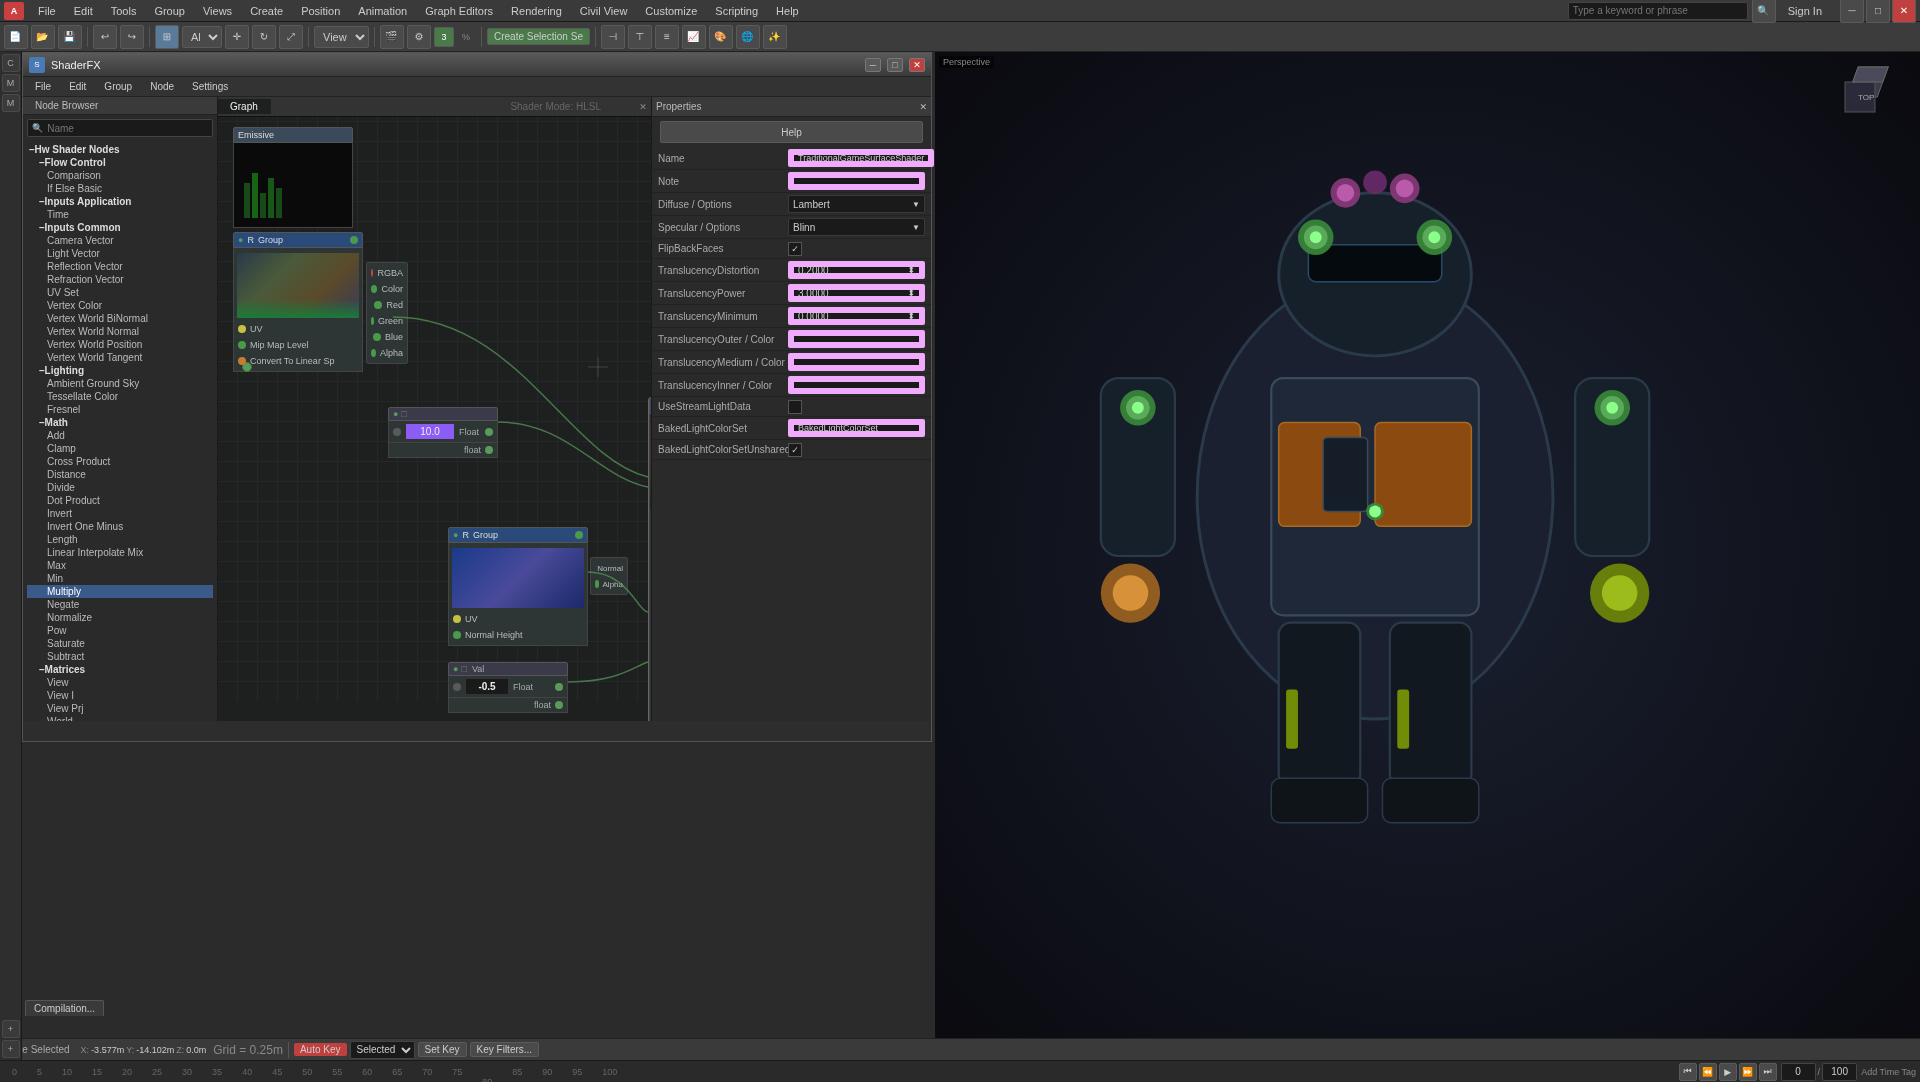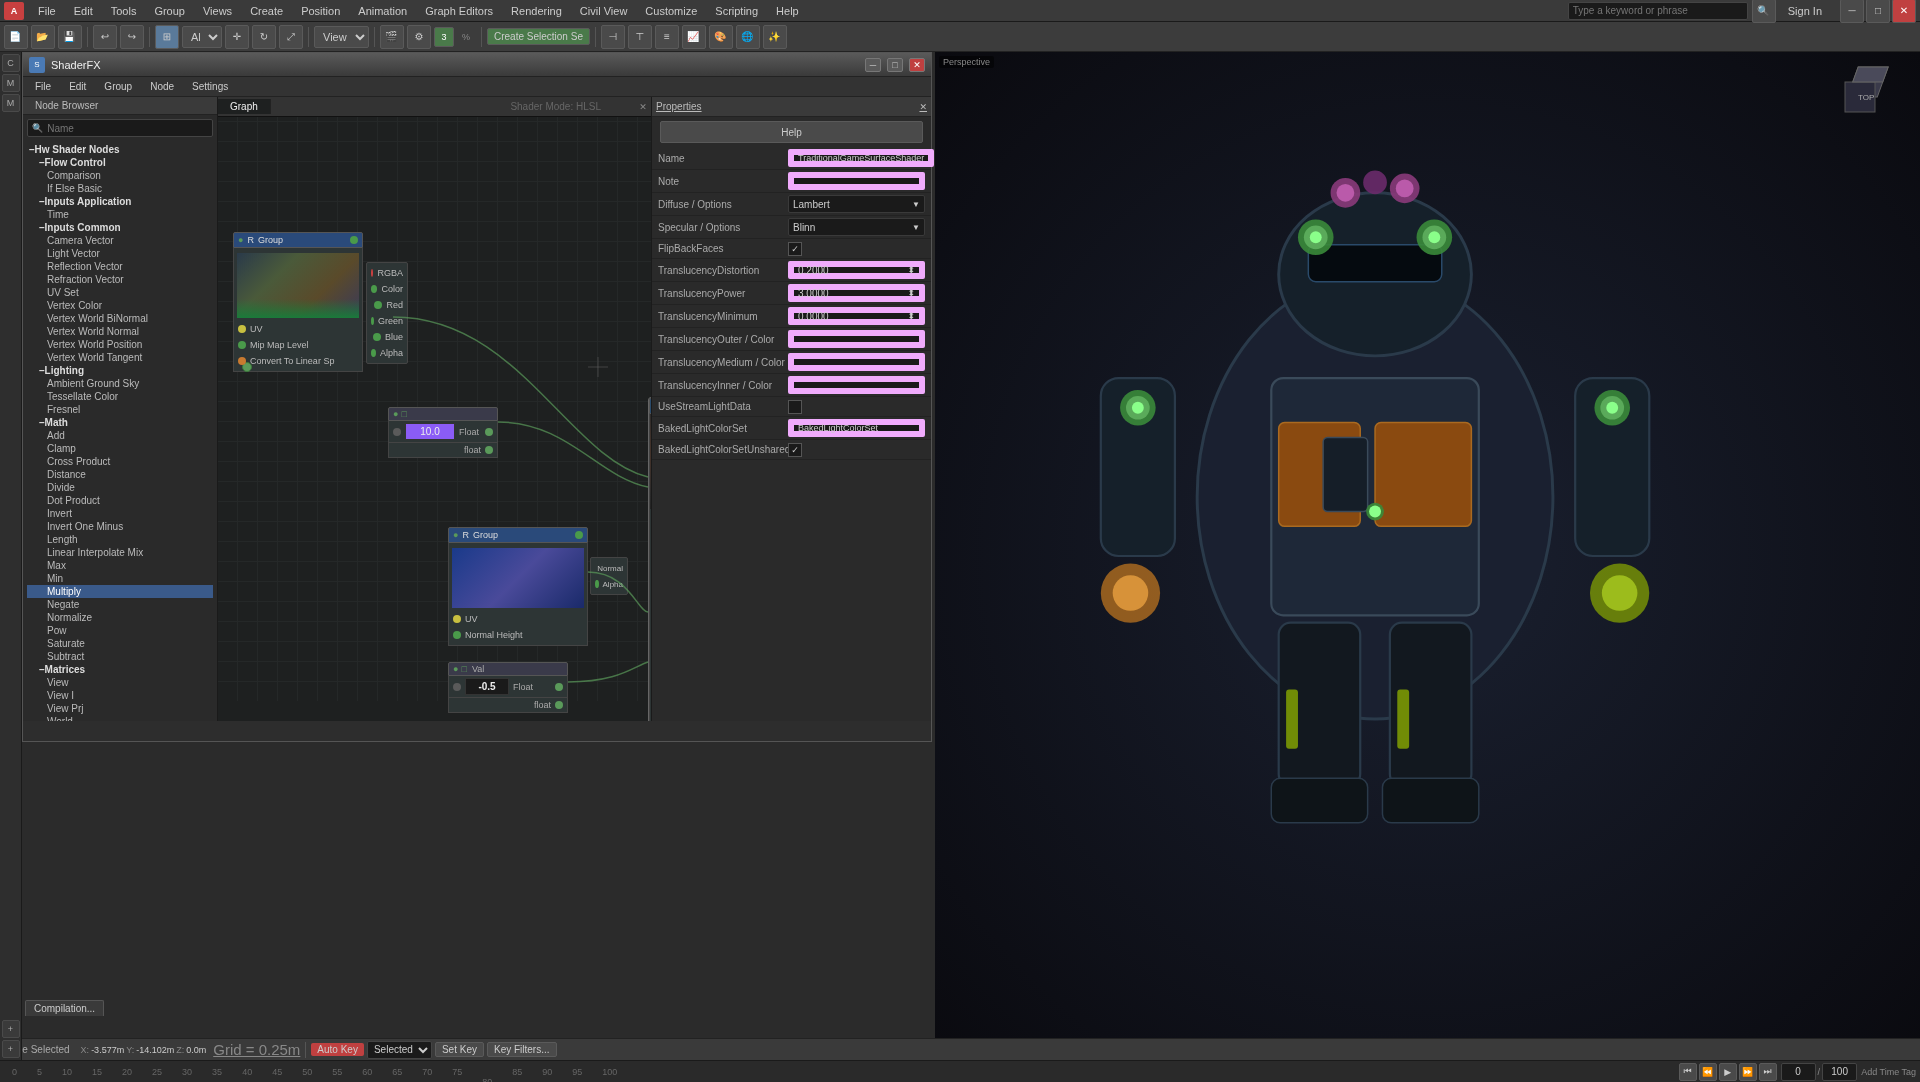--- a/index.html
+++ b/index.html
@@ -298,7 +298,6 @@
       color: #bbb;
       border-bottom: 1px solid #222;
       justify-content: space-between;
-      text-decoration: underline;
     }
     #props-help-btn {
       margin: 4px 8px;

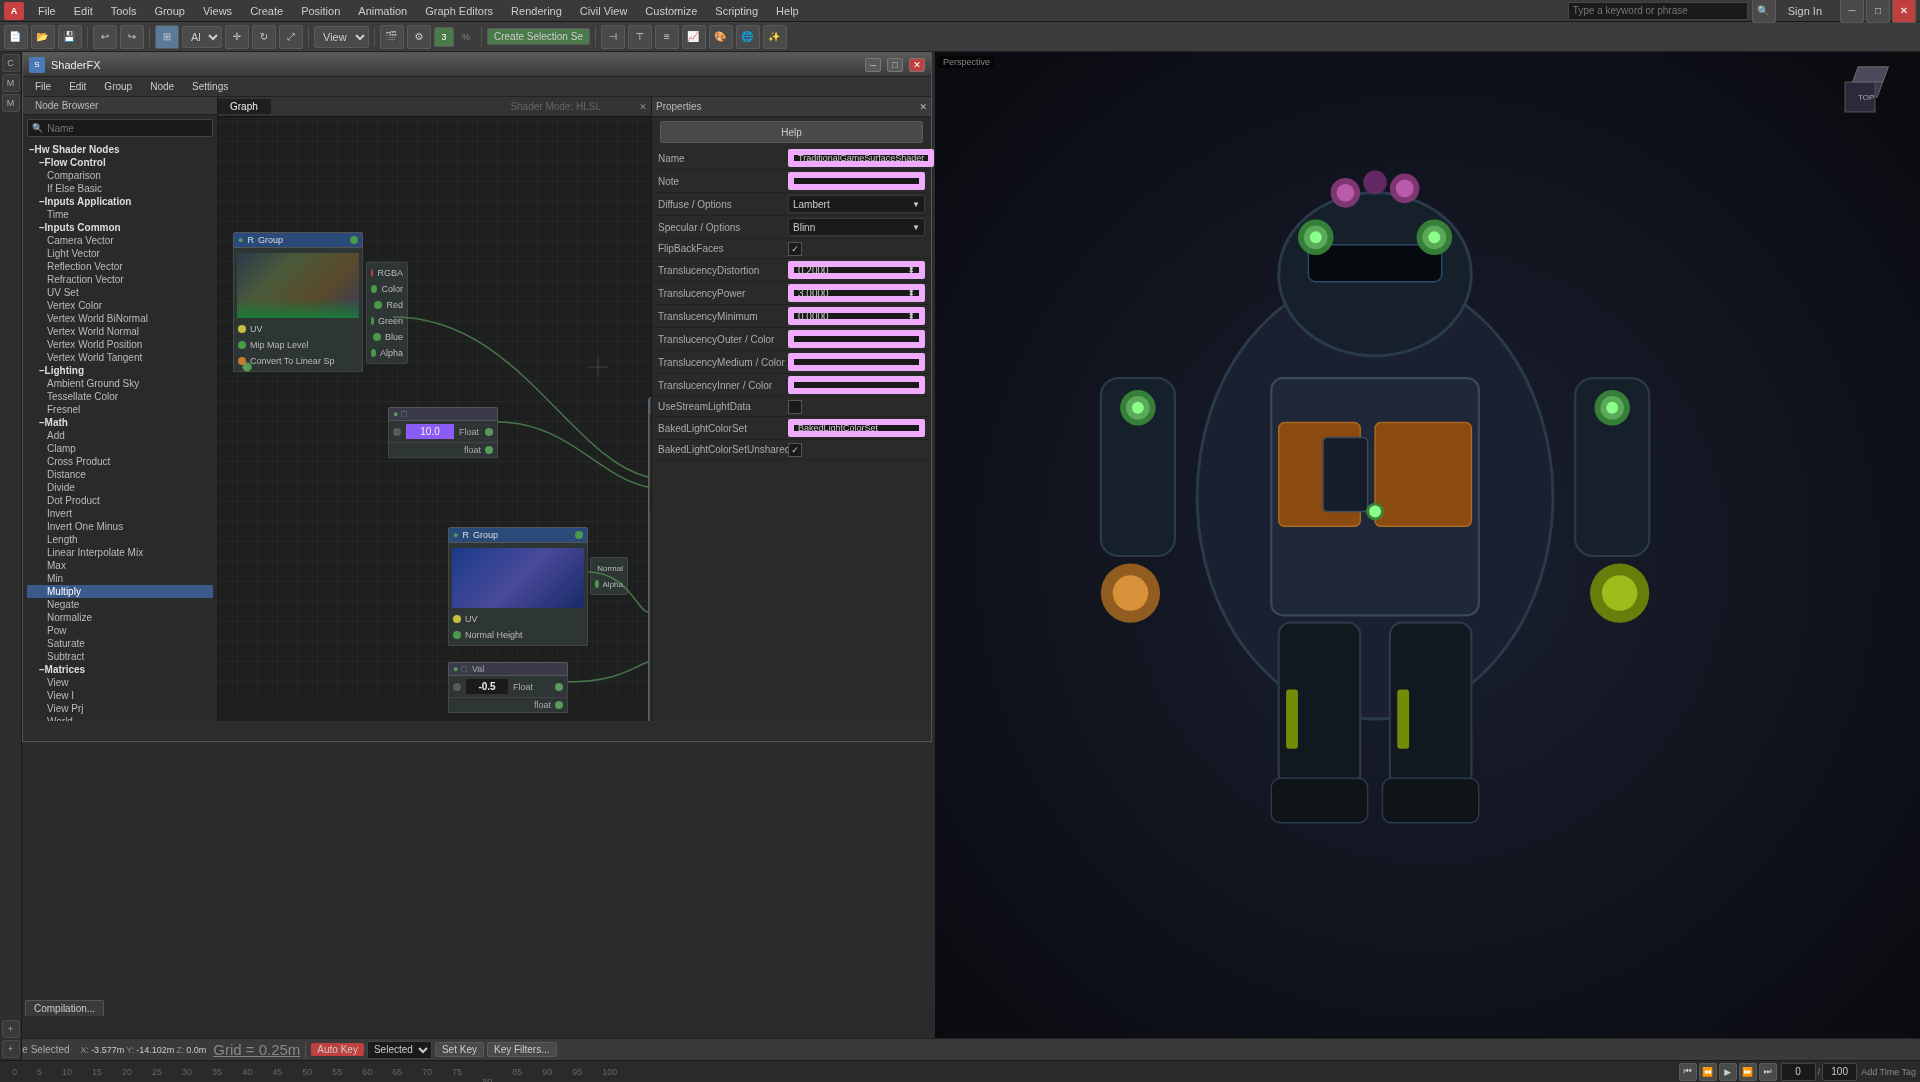--- a/index.html
+++ b/index.html
@@ -632,6 +632,21 @@
 
         <div id="graph-canvas" style="position:absolute;top:20px;left:0;right:0;bottom:20px;background:repeating-linear-gradient(0deg,transparent,transparent 19px,#252828 19px,#252828 20px),repeating-linear-gradient(90deg,transparent,transparent 19px,#252828 19px,#252828 20px),#1e2020;">
 
+          <div style="position:absolute;top:10px;left:15px;width:120px;">
+            <div style="height:16px;background:#3a4a5a;border-radius:2px 2px 0 0;display:flex;align-items:center;padding:0 4px;font-size:9px;color:#ddd;border:1px solid #555;">
+              <span>Emissive</span>
+            </div>
+            <div style="width:100%;height:85px;background:#0a0a0a;border:1px solid #444;border-top:none;position:relative;overflow:hidden;">
+              
+              <svg width="100%" height="100%">
+                <rect x="10" y="40" width="6" height="35" fill="#1a5a1a" opacity="0.8"></rect>
+                <rect x="18" y="30" width="6" height="45" fill="#1a7a1a" opacity="0.8"></rect>
+                <rect x="26" y="50" width="6" height="25" fill="#1a5a1a" opacity="0.8"></rect>
+                <rect x="34" y="35" width="6" height="40" fill="#1a6a1a" opacity="0.8"></rect>
+                <rect x="42" y="45" width="6" height="30" fill="#1a5a1a" opacity="0.8"></rect>
+              </svg>
+            </div>
+          </div>
 
           <div style="position:absolute;top:115px;left:15px;width:130px;">
             <div style="height:16px;background:#2a4a7a;border-radius:2px 2px 0 0;display:flex;align-items:center;padding:0 4px;font-size:9px;color:#ddd;gap:4px;border:1px solid #555;">

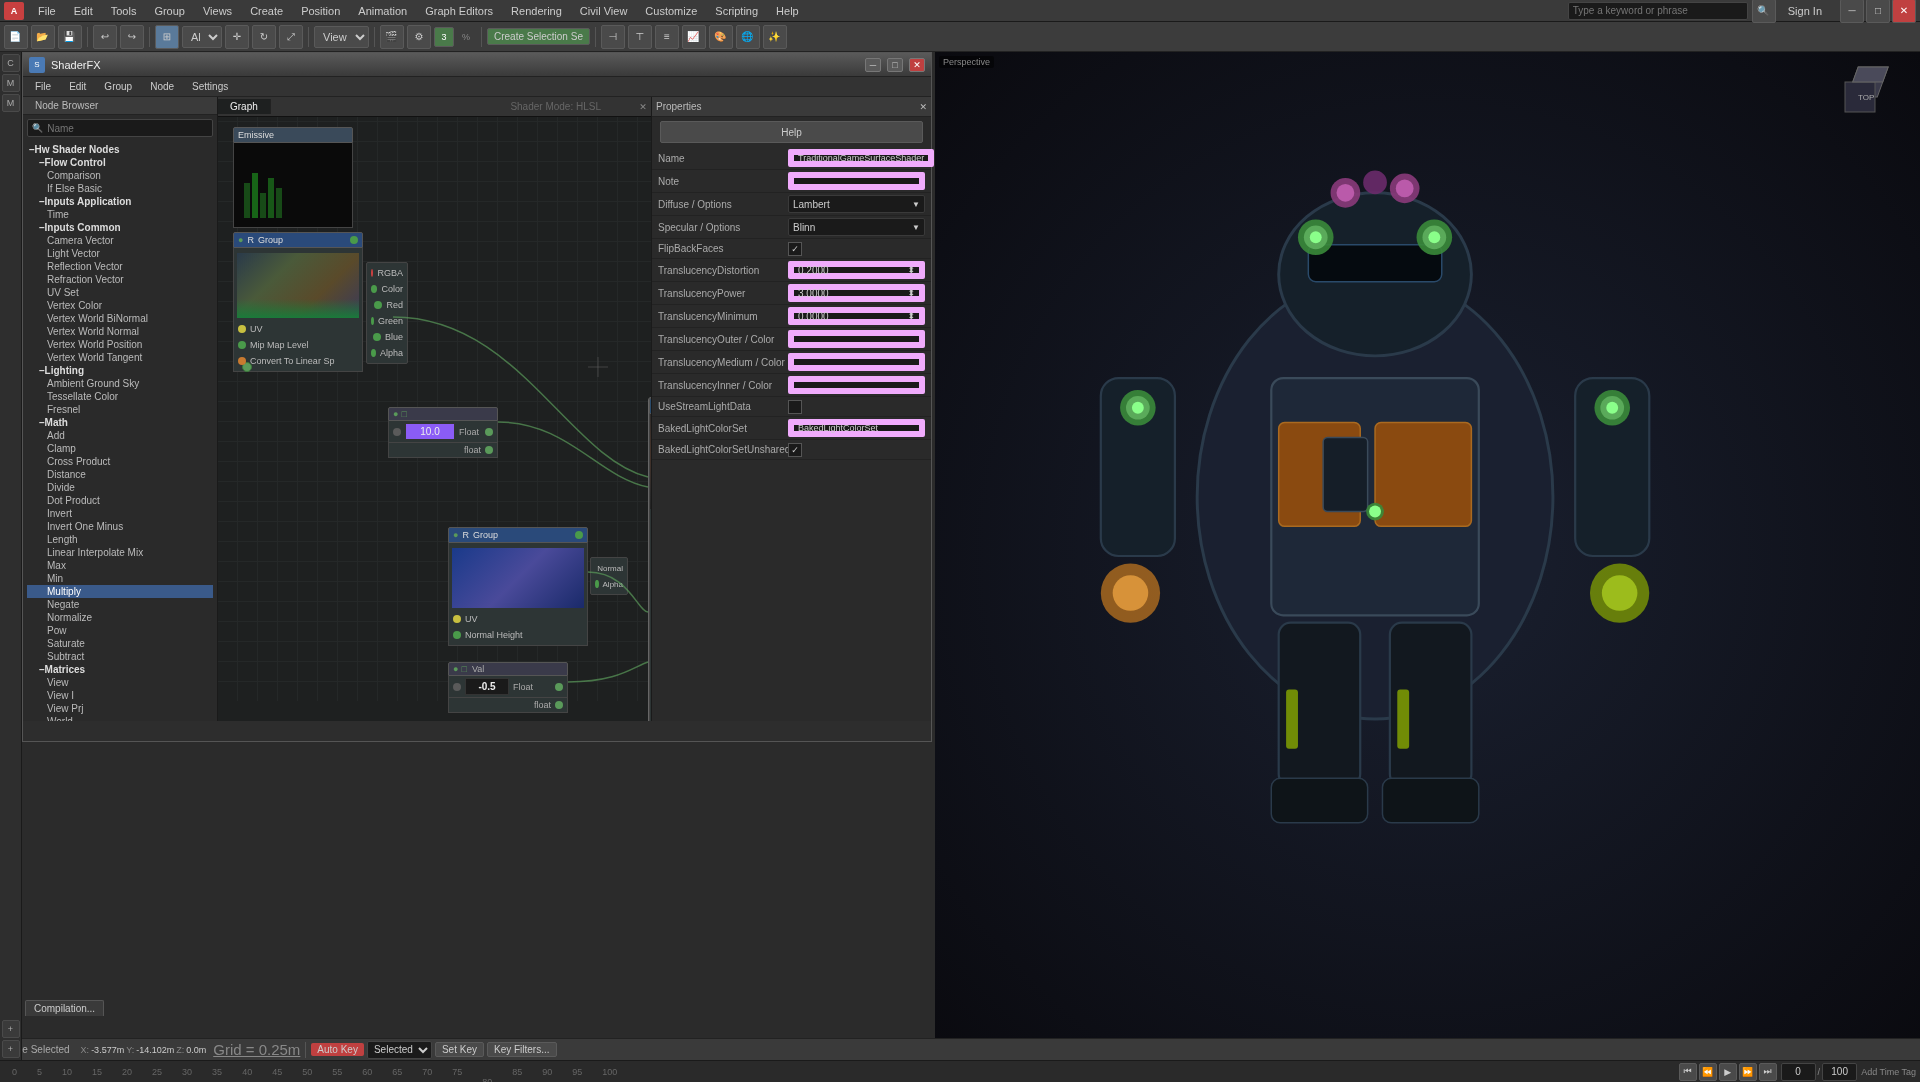--- a/index.html
+++ b/index.html
@@ -976,7 +976,7 @@
     <span style="font-size:9px;color:#888;">Z:</span>
       <span style="font-size:9px;color:#ccc;">0.0m</span>
   </div>
-  <div style="font-size:15px;color:#888;text-decoration:underline;">Grid = 0.25m</div>
+  <div style="font-size:12px;color:#888;">Grid = 0.25m</div>
   <div style="width:1px;height:16px;background:#555;margin:0 2px;"></div>
   <div style="font-size:10px;color:#ccc;padding:1px 6px;background:#c04040;border-radius:2px;cursor:pointer;">Auto Key</div>
   <select style="height:18px;background:#1a1a1a;border:1px solid #444;border-radius:2px;color:#ccc;font-size:10px;padding:0 2px;">

